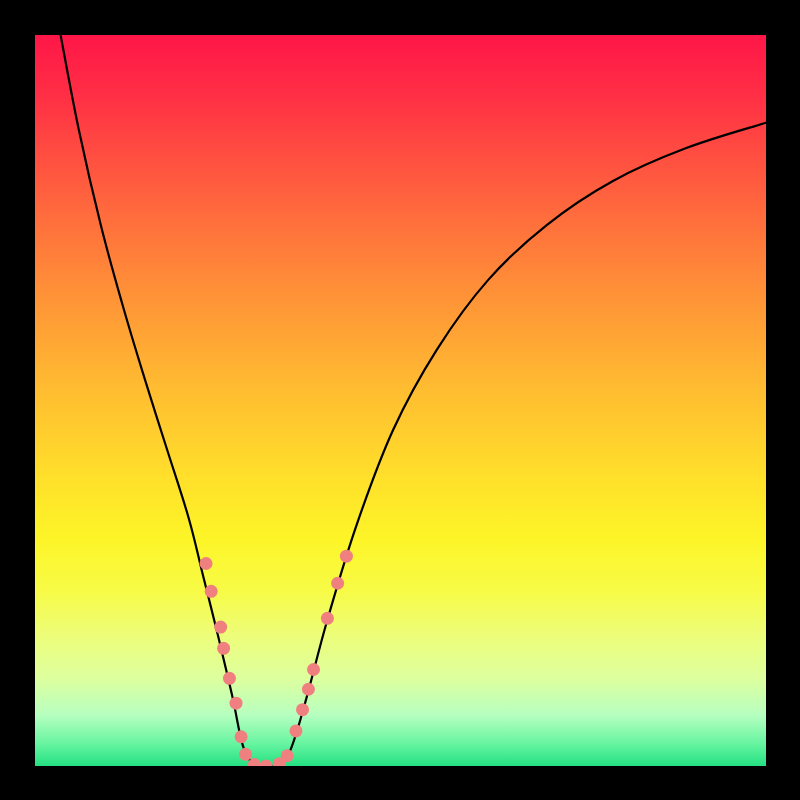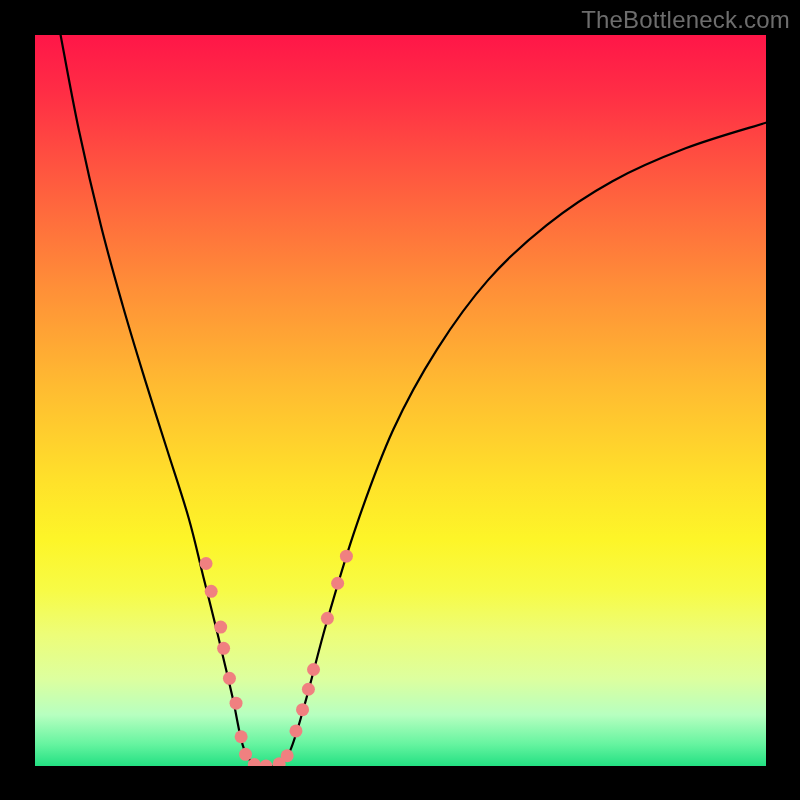--- a/index.html
+++ b/index.html
@@ -90,7 +90,6 @@
         </g>
     </svg>
   </div>
-  <div class="watermark">TheBottleneck.com</div>
 </div>
 
 </body></html>

